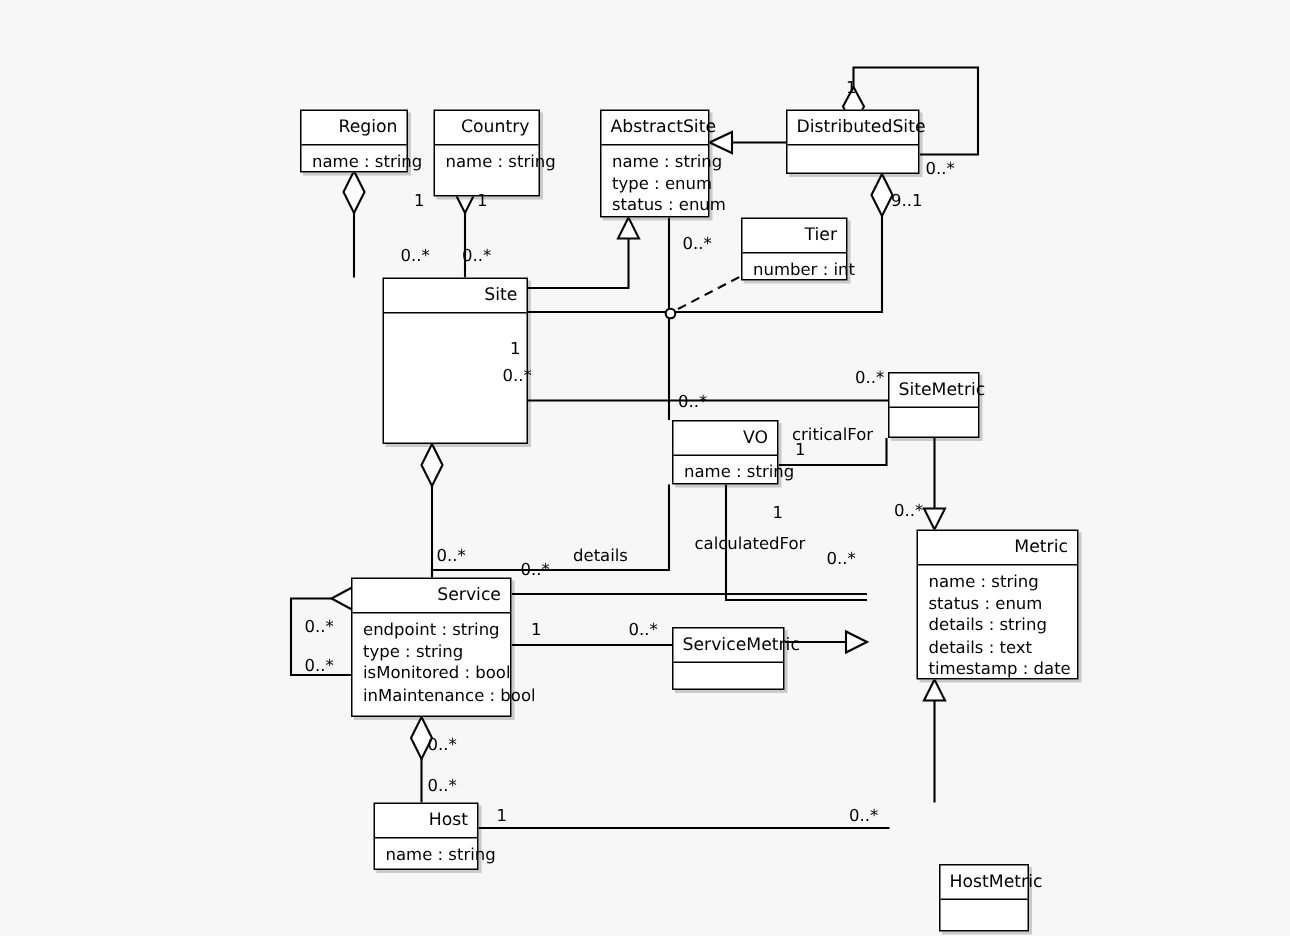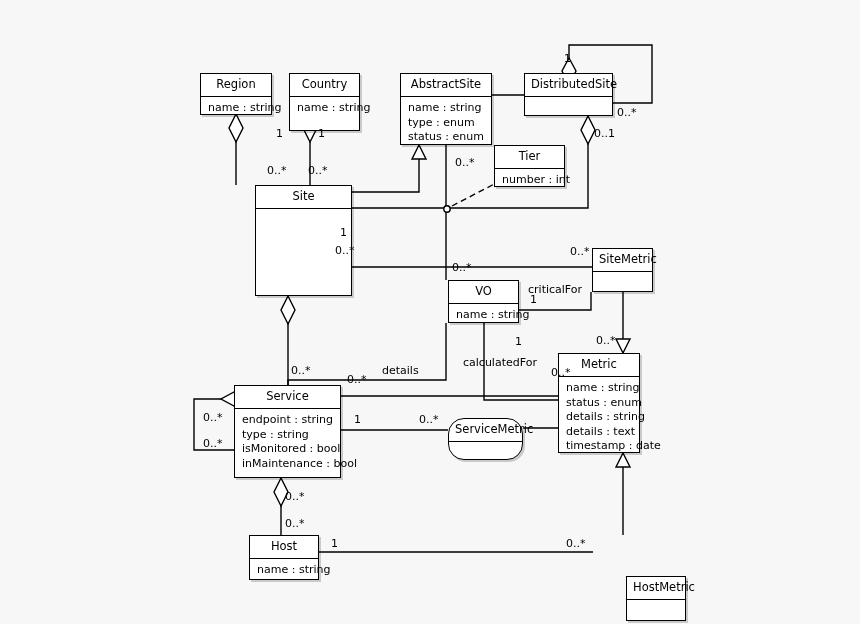--- a/index.html
+++ b/index.html
@@ -30,7 +30,7 @@
     box-shadow: 2px 2px 0 rgba(0,0,0,0.18);
   }
   .uml-name {
-    text-align: center;
+    text-align: right;
     font-size: 11.5px;
     color: #000;
     padding: 4px 6px 5px 6px;

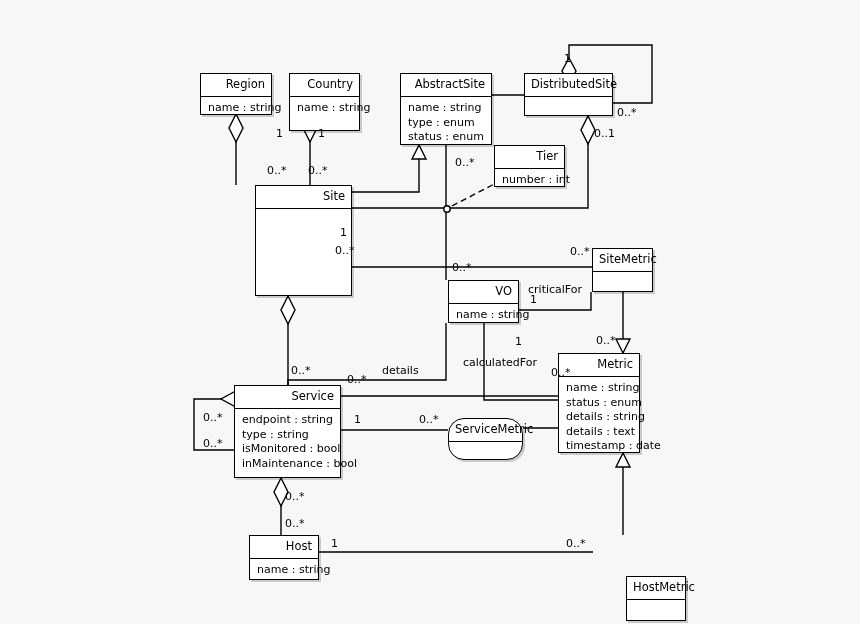--- a/index.html
+++ b/index.html
@@ -148,7 +148,7 @@
           <div>name : string</div>
         </div>
       </div>
-      <div class="uml-class" style="left: 400px; top: 73px; width: 92px; height: 72px;">
+      <div class="uml-class" style="left: 400px; top: 73px; width: 73px; height: 72px;">
         <div class="uml-name">AbstractSite</div>
         <div class="uml-sep"></div>
         <div class="uml-attrs">

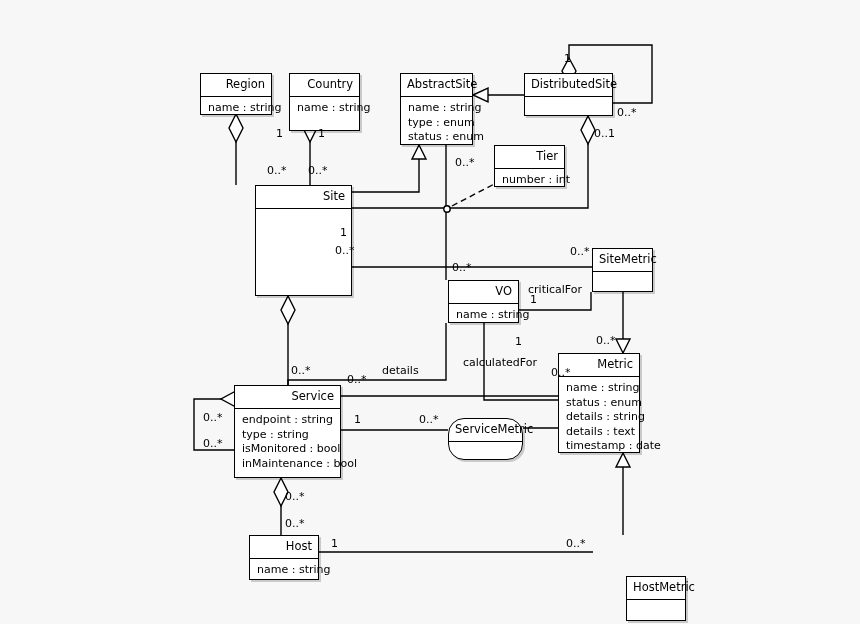--- a/index.html
+++ b/index.html
@@ -233,7 +233,7 @@
       <div class="edge-label" style="left: 308px; top: 165px;">0..*</div>
       <div class="edge-label" style="left: 564px; top: 53px;">1</div>
       <div class="edge-label" style="left: 617px; top: 107px;">0..*</div>
-      <div class="edge-label" style="left: 594px; top: 128px;">0..1</div>
+      <div class="edge-label" style="left: 594px; top: 128px;">9..1</div>
       <div class="edge-label" style="left: 455px; top: 157px;">0..*</div>
       <div class="edge-label" style="left: 340px; top: 227px;">1</div>
       <div class="edge-label" style="left: 335px; top: 245px;">0..*</div>

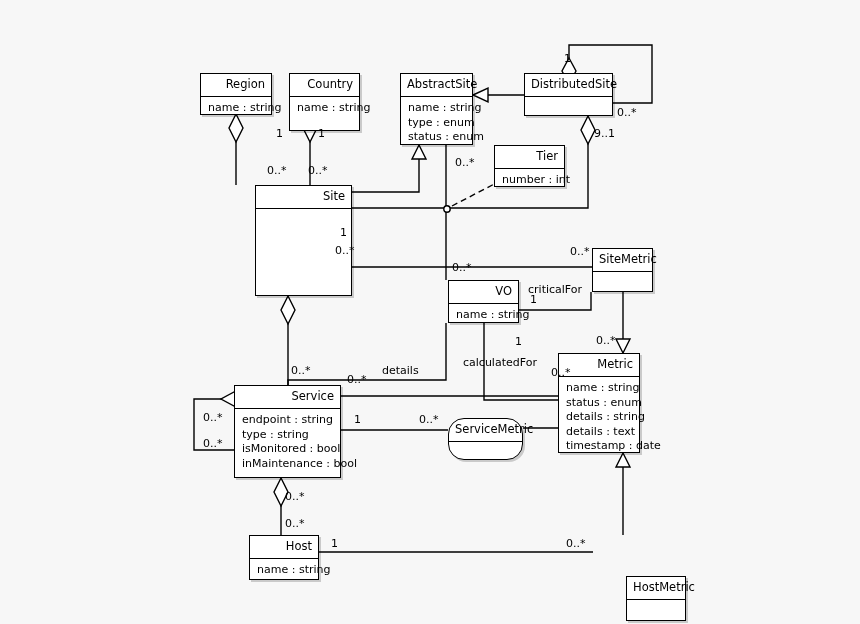--- a/index.html
+++ b/index.html
@@ -186,7 +186,7 @@
           <div>name : string</div>
         </div>
       </div>
-      <div class="uml-class" style="left: 558px; top: 353px; width: 82px; height: 100px;">
+      <div class="uml-class" style="left: 611px; top: 353px; width: 108px; height: 100px;">
         <div class="uml-name">Metric</div>
         <div class="uml-sep"></div>
         <div class="uml-attrs">

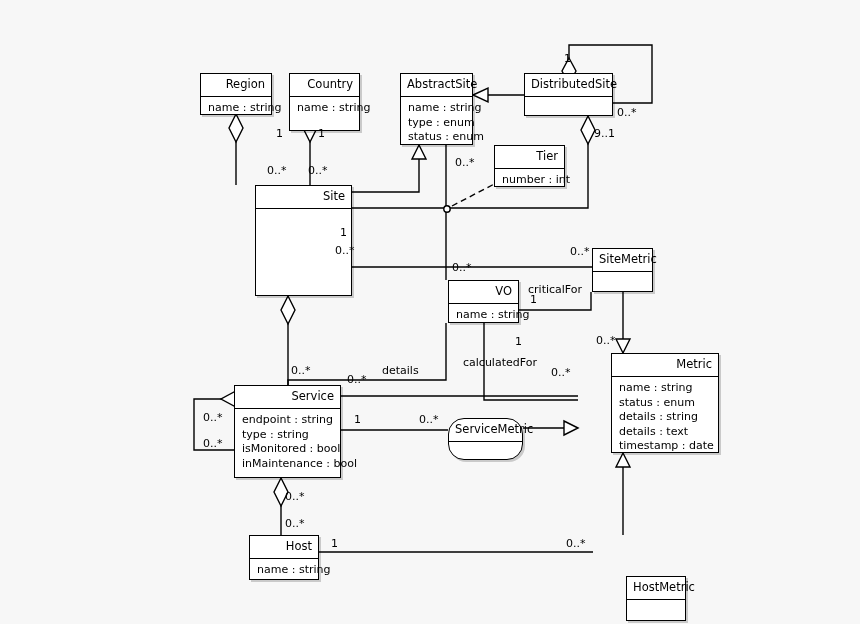--- a/index.html
+++ b/index.html
@@ -207,7 +207,7 @@
           <div>inMaintenance : bool</div>
         </div>
       </div>
-      <div class="uml-class" style="left: 448px; top: 418px; width: 75px; height: 42px; border-radius: 16px;">
+      <div class="uml-class" style="left: 448px; top: 418px; width: 75px; height: 42px;">
         <div class="uml-name">ServiceMetric</div>
         <div class="uml-sep"></div>
         <div class="uml-attrs empty"></div>

